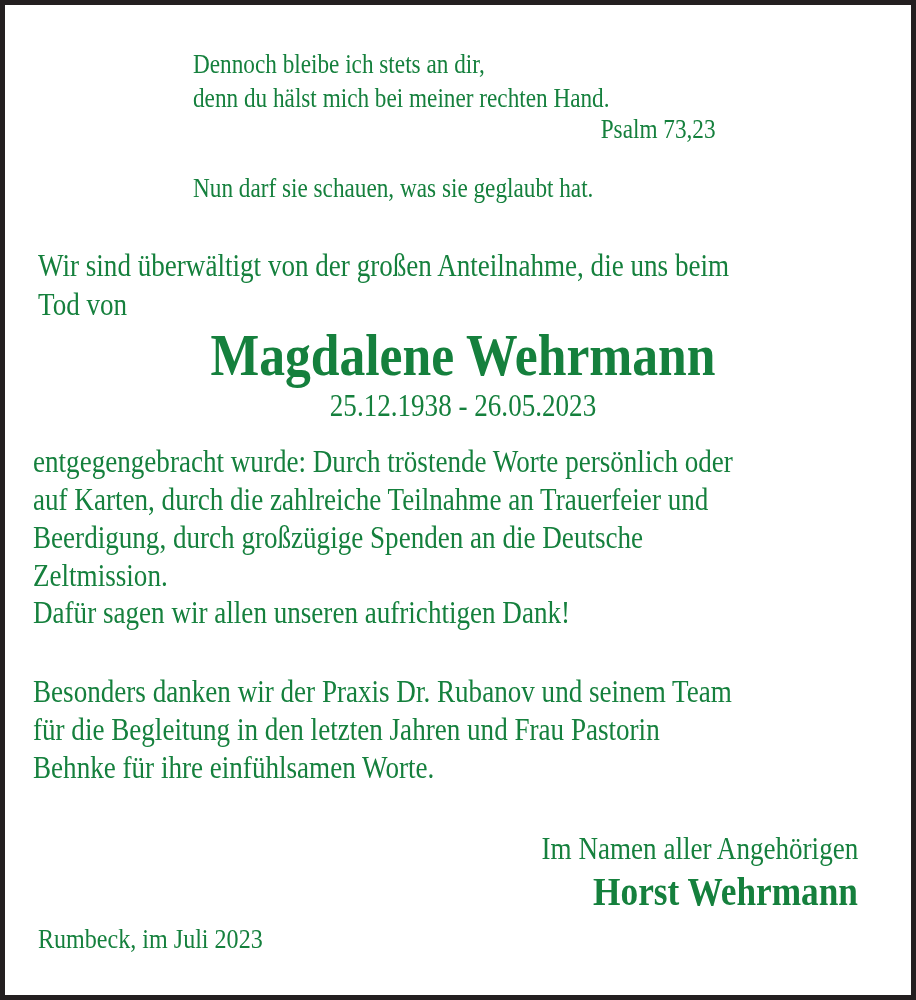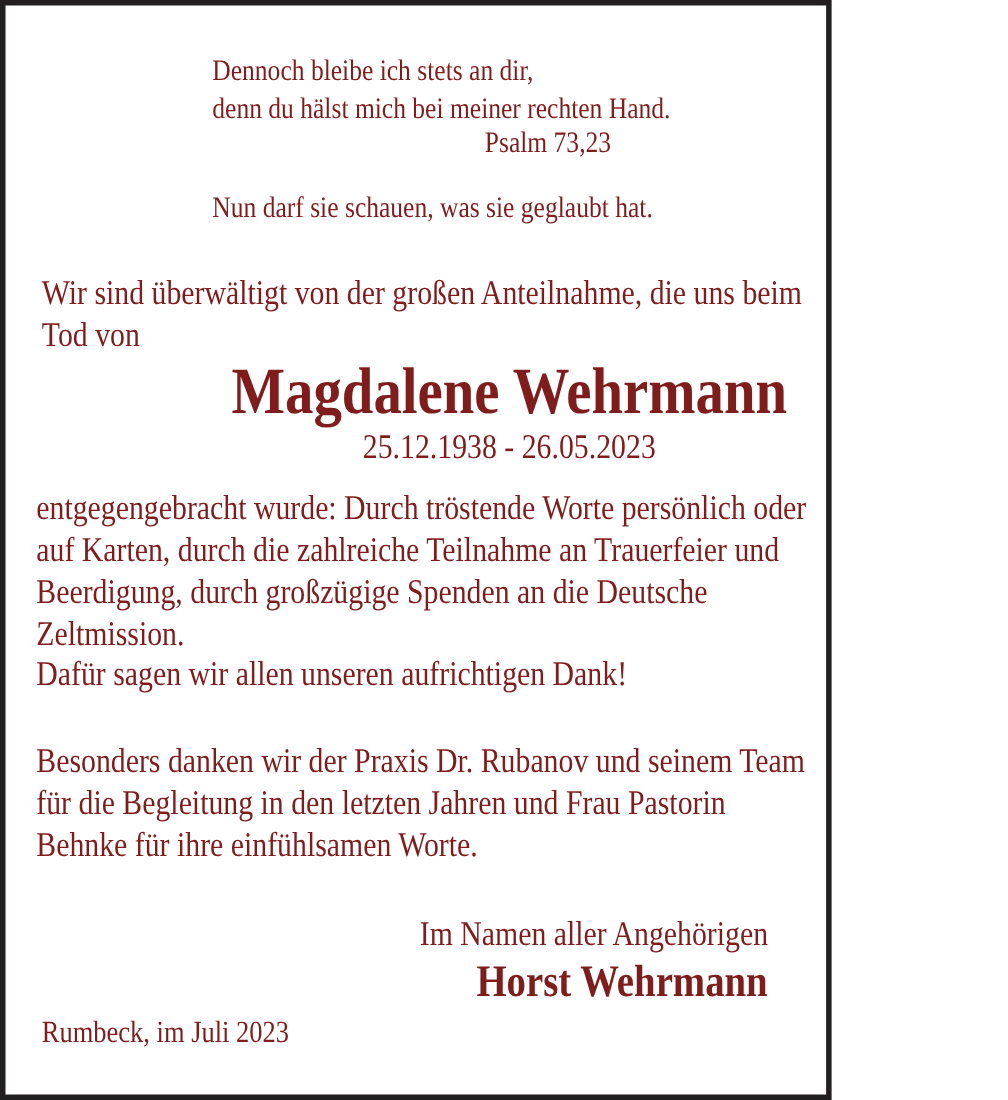--- a/index.html
+++ b/index.html
@@ -5,13 +5,13 @@
   html, body { margin: 0; padding: 0; background: #ffffff; }
   .page {
     position: relative;
-    width: 756px;
+    width: 916px;
     height: 1000px;
     box-sizing: border-box;
     border: 5px solid #231f20;
     background: #ffffff;
     overflow: hidden;
-    color: #7f1d1d;
+    color: #15803d;
     font-family: "Liberation Serif", "DejaVu Serif", serif;
   }
   .line {

